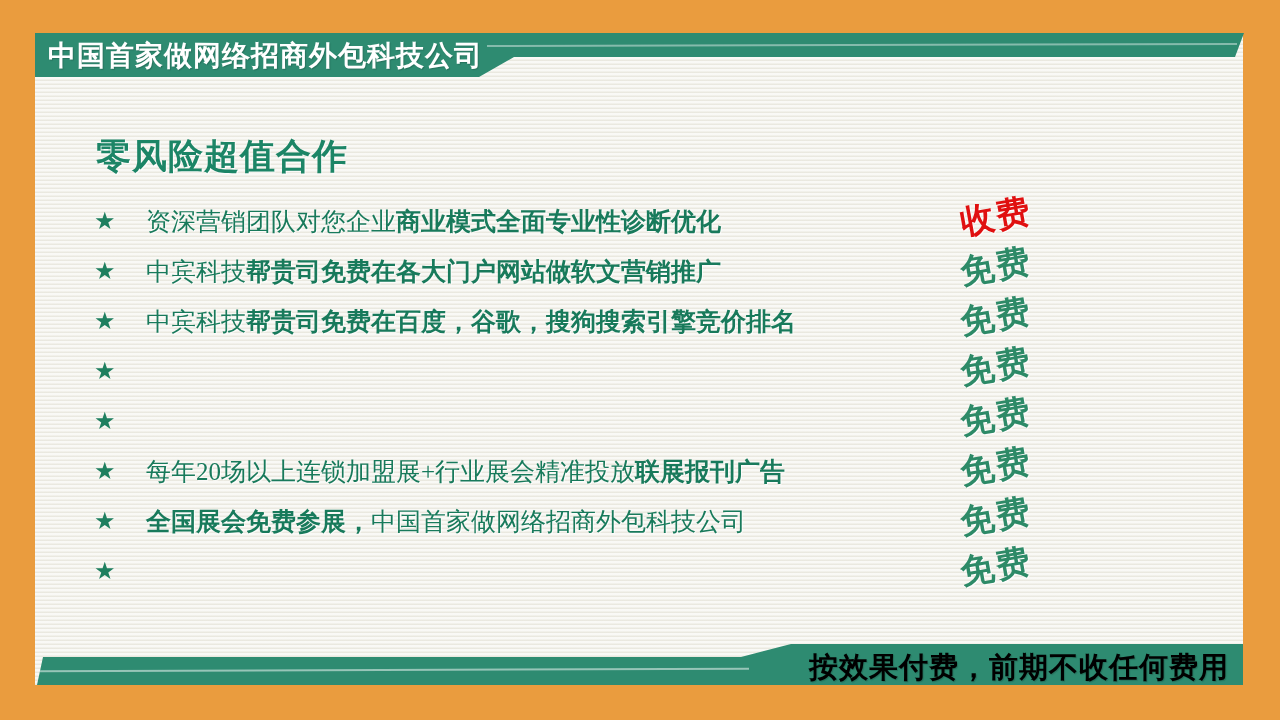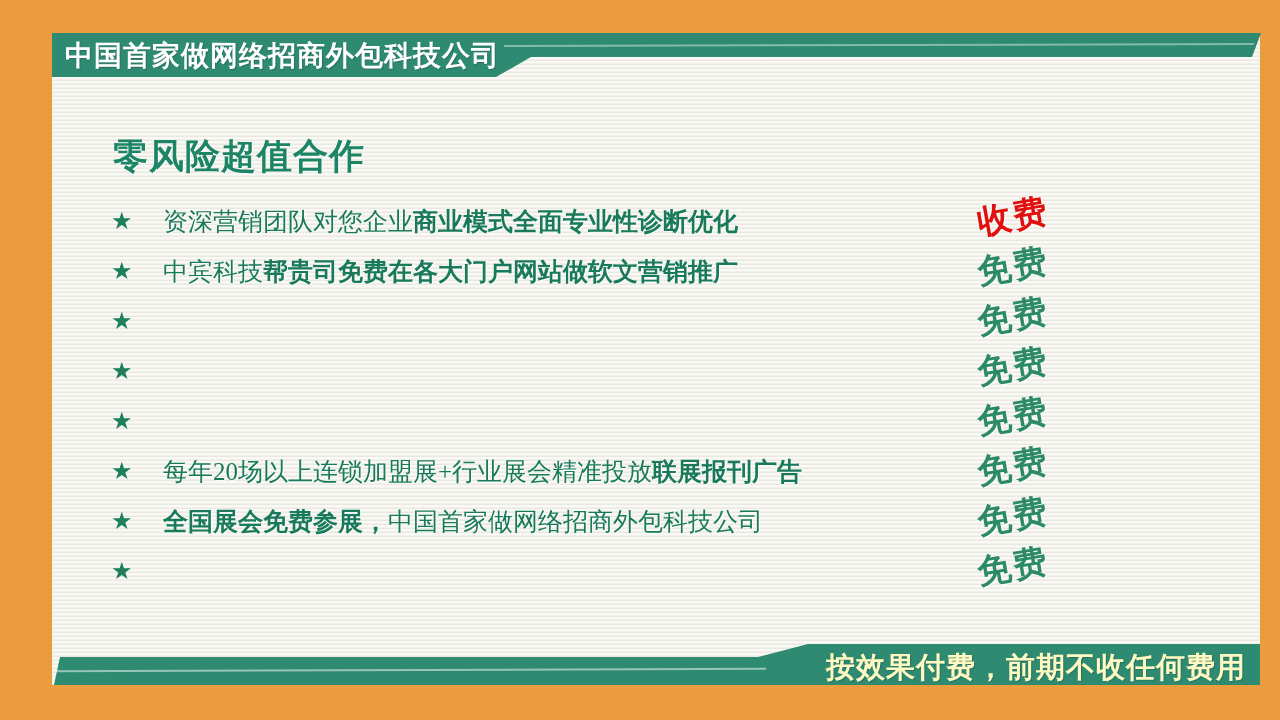--- a/index.html
+++ b/index.html
@@ -16,7 +16,7 @@
   html,body{width:1280px;height:720px;overflow:hidden;}
   body{background:var(--bg);font-family:"Liberation Sans",sans-serif;position:relative;}
 
-  .slide{position:absolute;inset:0;margin-left:17px;}
+  .slide{position:absolute;inset:0;}
 
   
   .paper{

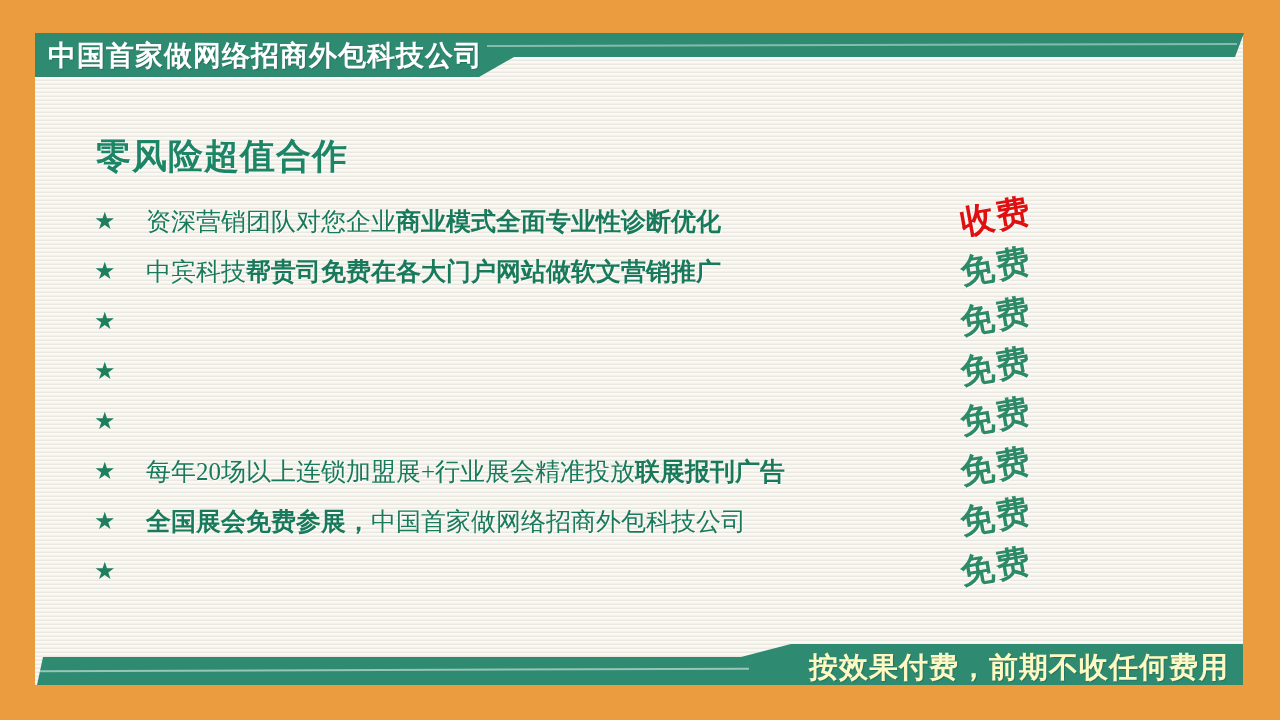--- a/index.html
+++ b/index.html
@@ -121,6 +121,7 @@
       </div>
       <div class="row">
         <span class="star">★</span>
+        <span class="row-text"><span class="seg">中宾科技</span><span class="seg bold">帮贵司免费在百度，谷歌，搜狗搜索引擎竞价排名</span></span>
       </div>
       <div class="row">
         <span class="star">★</span>

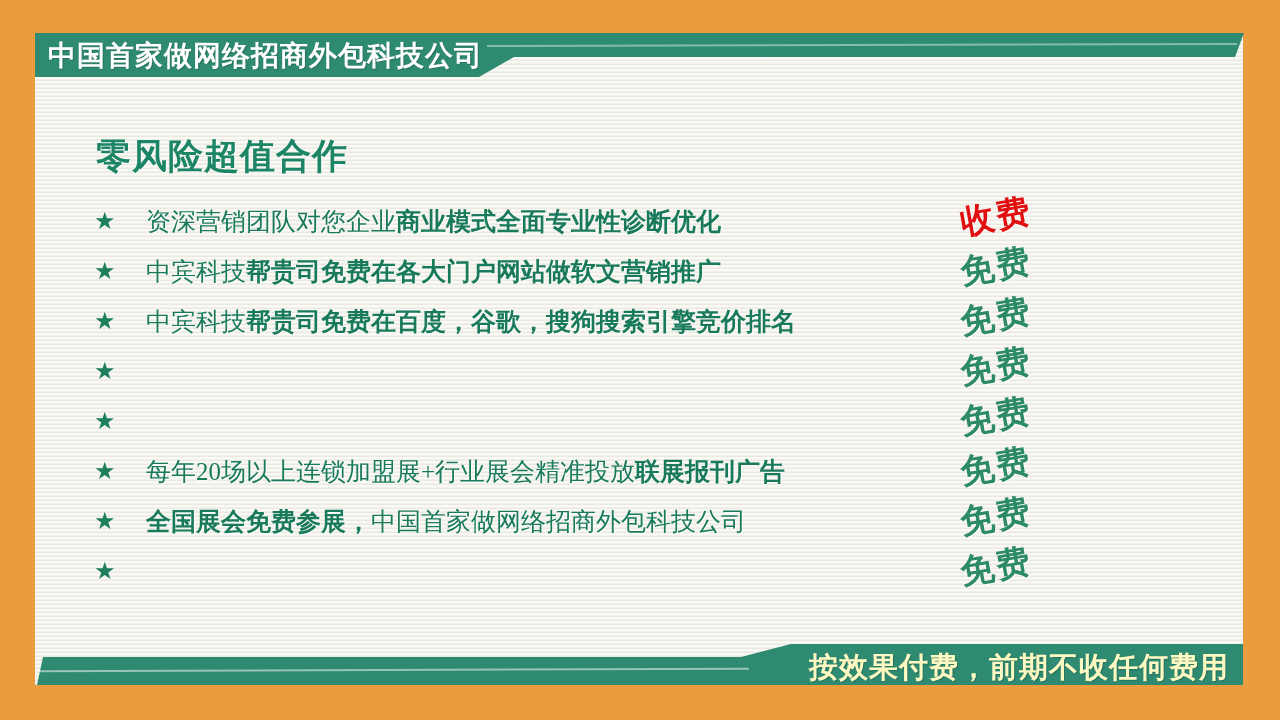--- a/index.html
+++ b/index.html
@@ -92,7 +92,7 @@
   }
   .bottombar-text{
     position:absolute;right:14px;top:4px;
-    font-size:29px;font-weight:700;color:#fef9c3;letter-spacing:1px;
+    font-size:29px;font-weight:700;color:#000000;letter-spacing:1px;
     text-shadow:1px 1px 1px rgba(0,0,0,0.18);
     font-family:"Liberation Sans",sans-serif;white-space:nowrap;
   }

